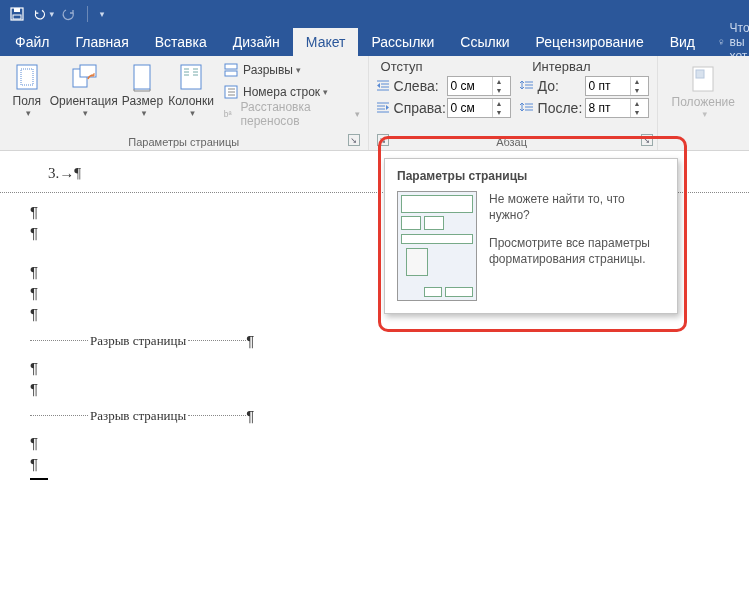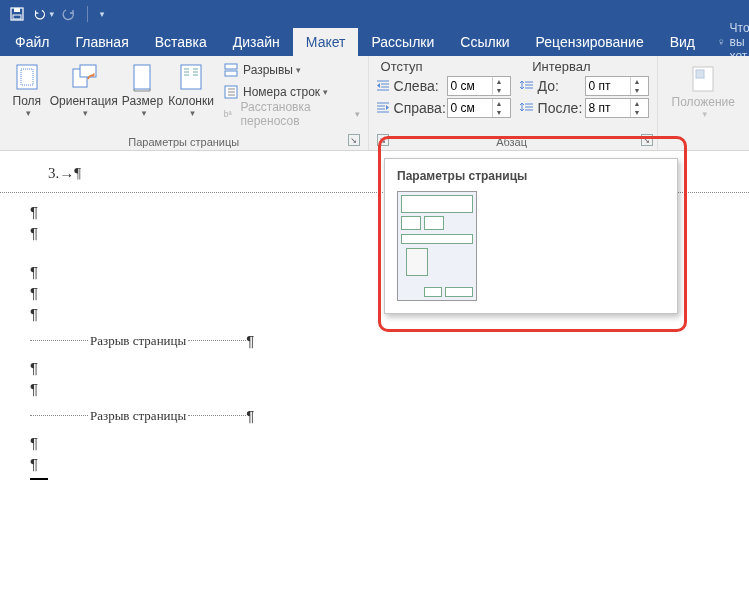--- a/index.html
+++ b/index.html
@@ -309,6 +309,10 @@
       <div class="tb" style="bottom:3px;right:3px;width:28px;height:10px"></div>
       <div class="tb" style="bottom:3px;right:34px;width:18px;height:10px"></div>
     </div>
+    <div class="txt">
+      <div style="margin-bottom:12px">Не можете найти то, что нужно?</div>
+      <div>Просмотрите все параметры форматирования страницы.</div>
+    </div>
   </div>
 </div>
 

